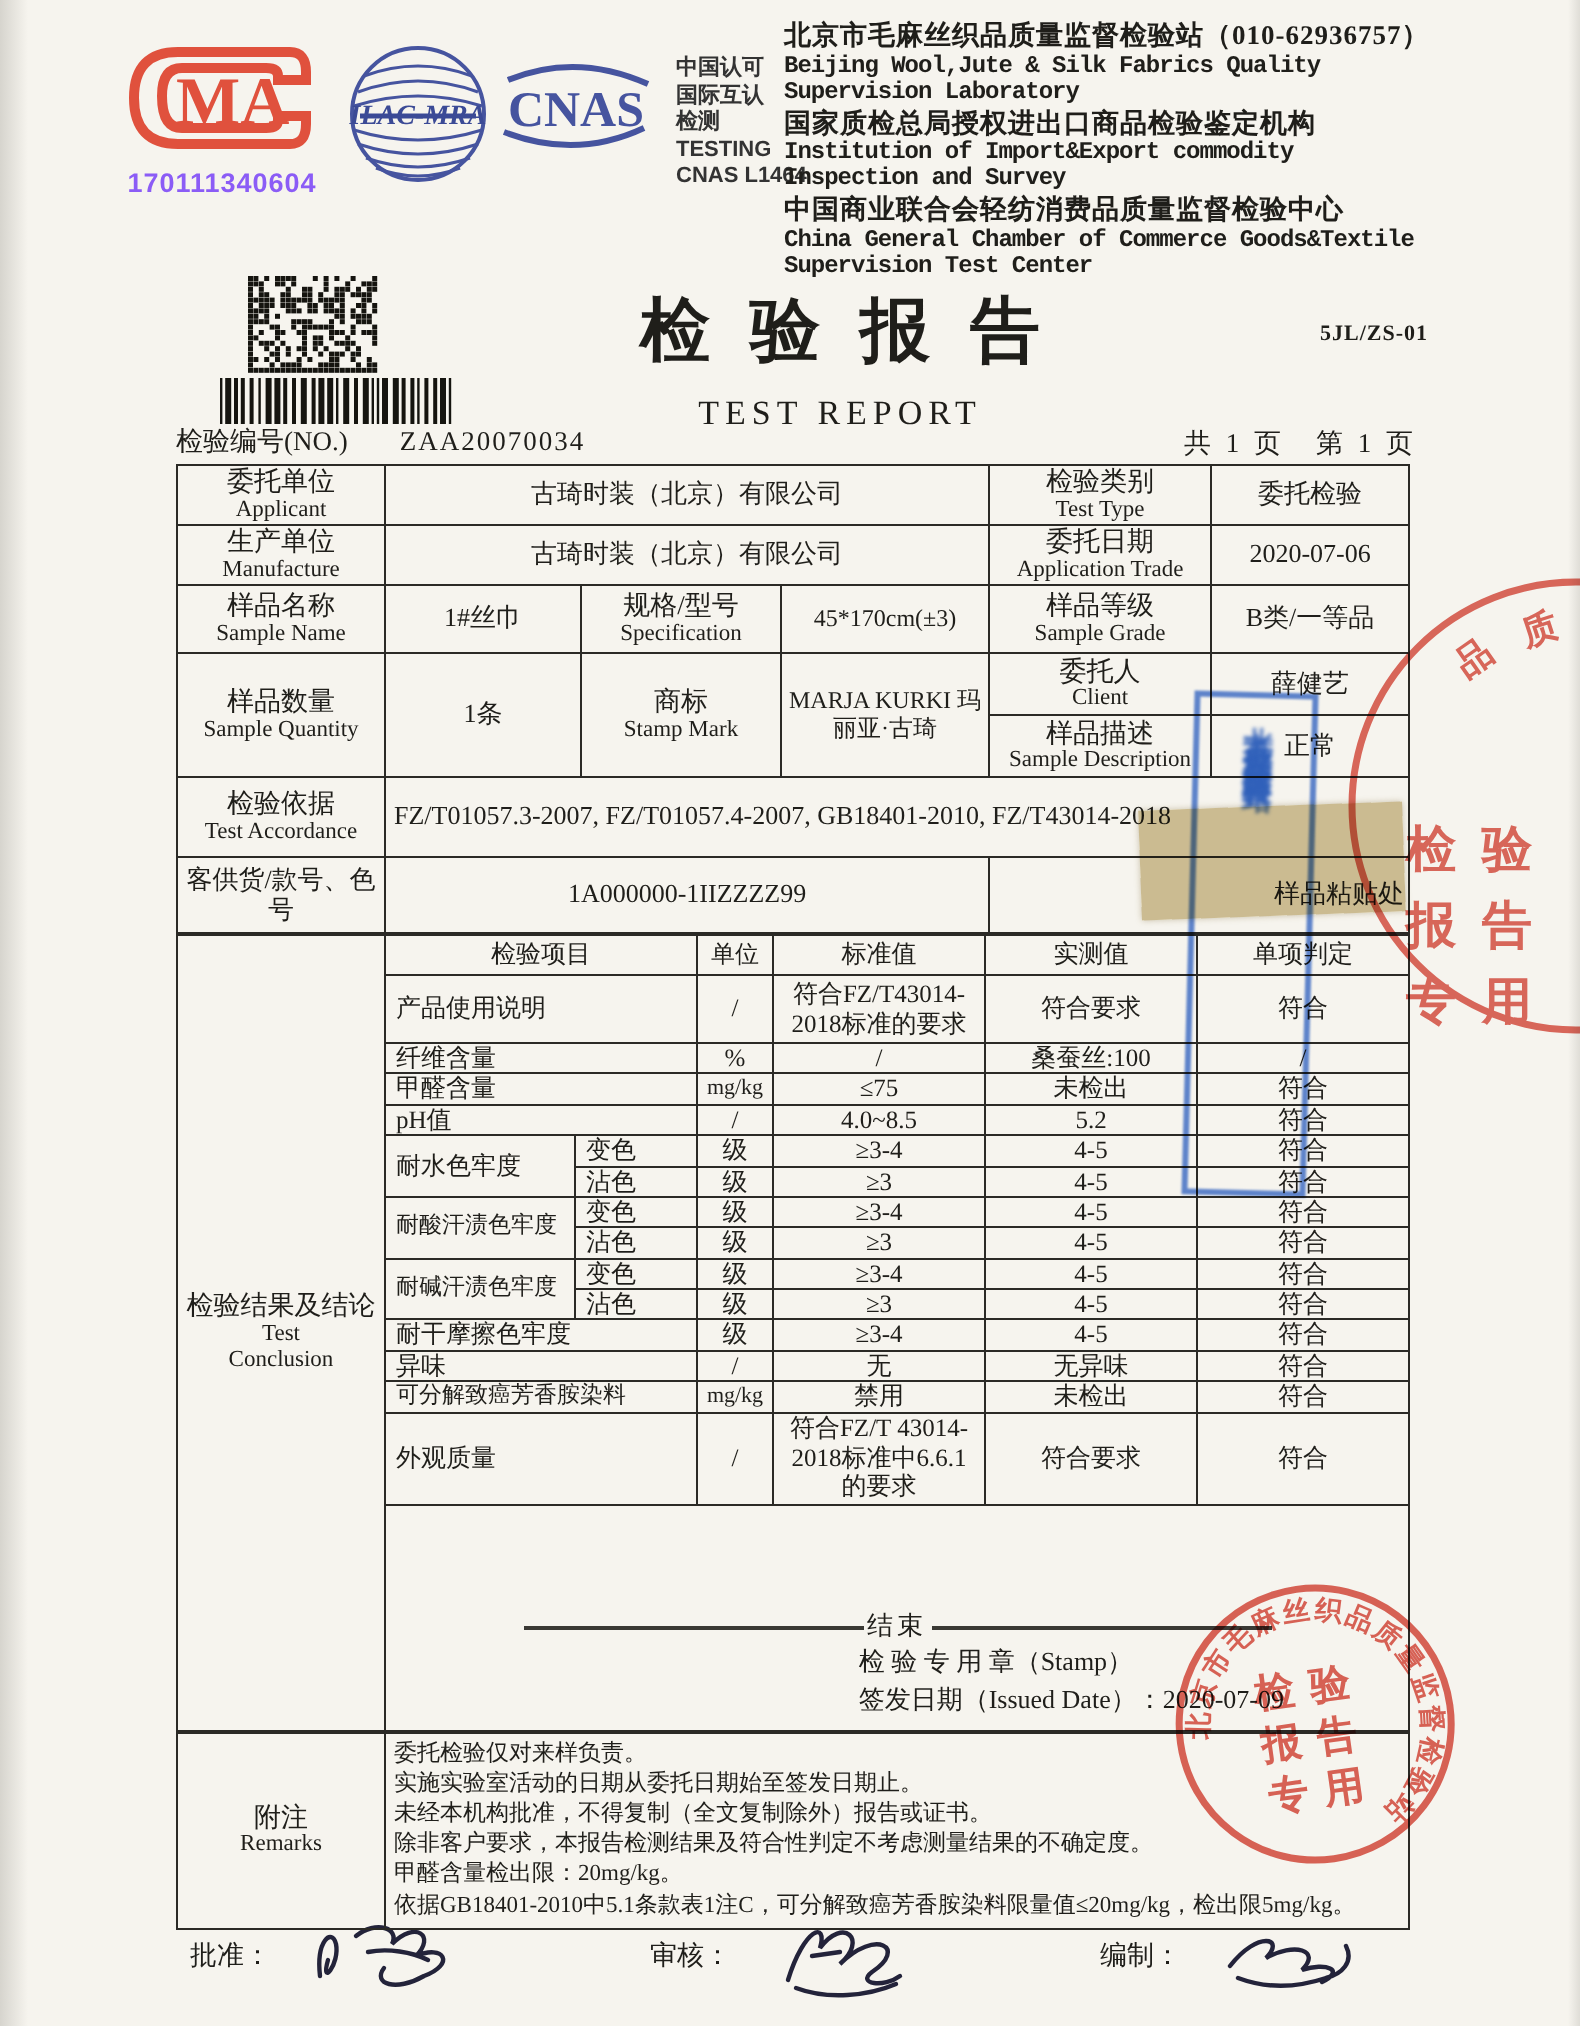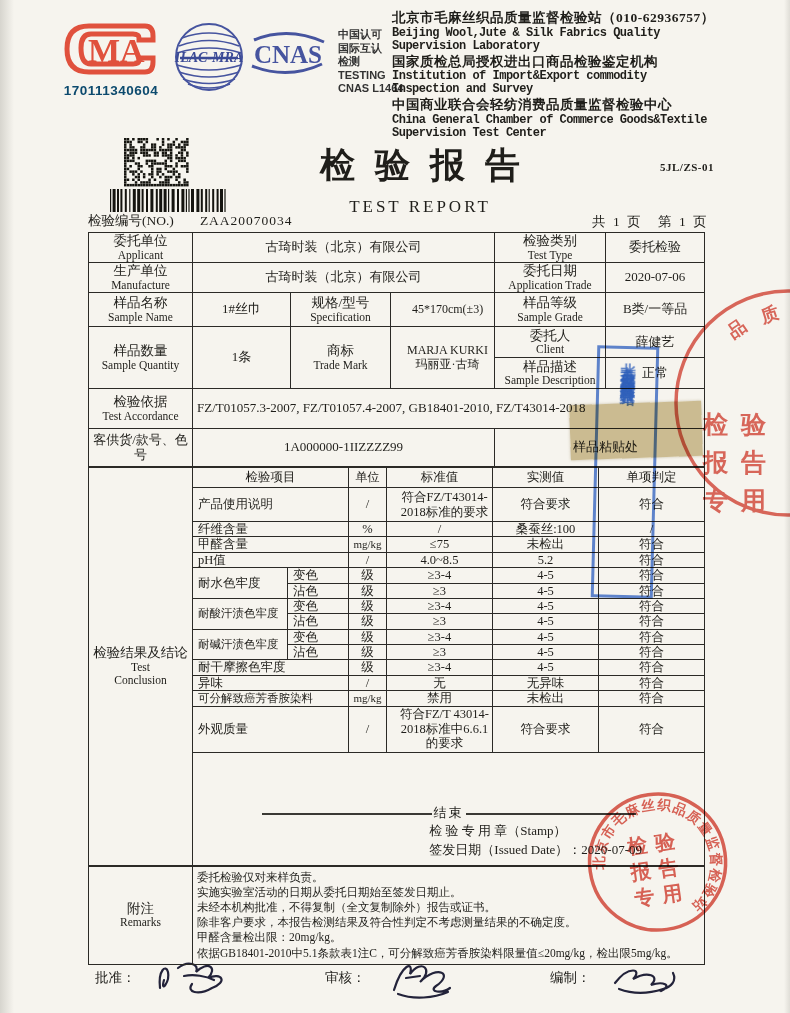--- a/index.html
+++ b/index.html
@@ -21,7 +21,7 @@
 
   .logos{position:absolute; left:58px; top:20px; display:flex; align-items:flex-start;}
   .cma-wrap{width:106px; text-align:center;}
-  .cma-num{color:#0c4a6e; font-weight:bold; font-size:13.5px; letter-spacing:.5px; margin-top:1px;
+  .cma-num{color:#8b5cf6; font-weight:bold; font-size:13.5px; letter-spacing:.5px; margin-top:1px;
     font-family:"Liberation Sans","DejaVu Sans",sans-serif;}
   .ilac-wrap{margin-left:8px;}
   .cnas-wrap{margin-left:2px; margin-top:10px;}

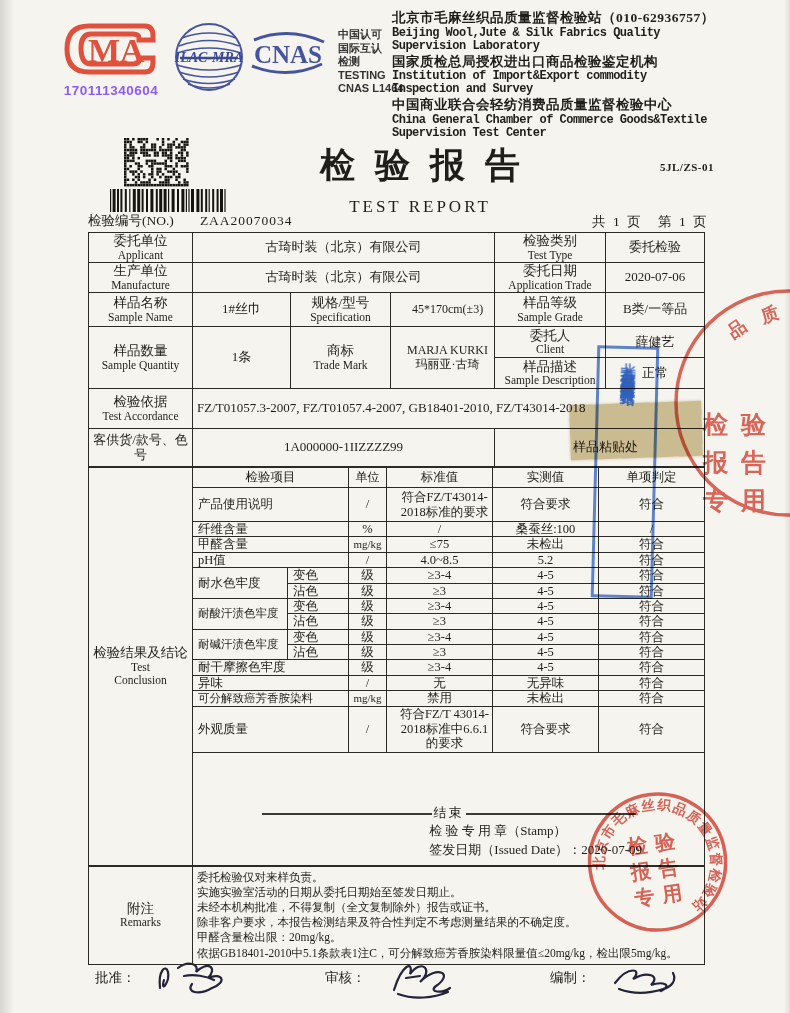--- a/index.html
+++ b/index.html
@@ -48,7 +48,7 @@
   .lblc{font-size:13.5px;}
   .lble{font-size:11.5px;}
   .left{text-align:left; padding-left:4px;}
-  .small{font-size:12px;padding-left:12px;}
+  .small{font-size:12px;}
   .res td{font-size:12.5px;}
   .item{text-align:left; padding-left:5px;}
   .endcell{height:112px; position:relative; border-top:1.5px solid #2b2a26;}

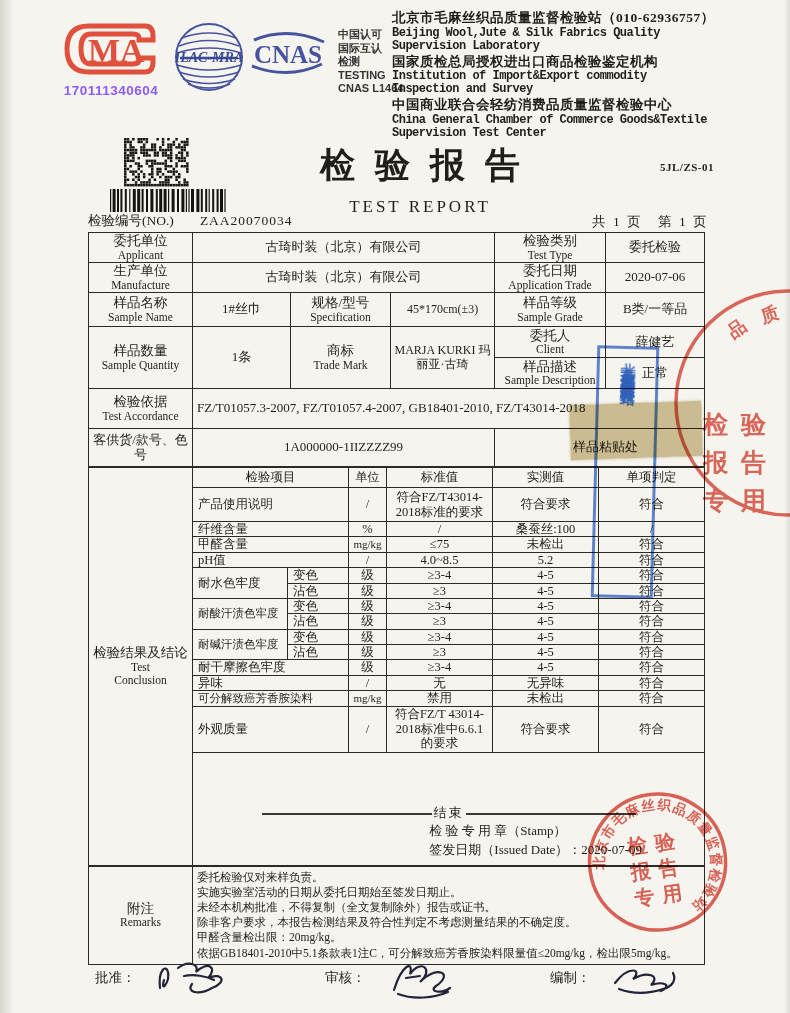--- a/index.html
+++ b/index.html
@@ -462,7 +462,7 @@
         <td rowspan="2">1条</td>
         <td rowspan="2">
               <div class="lblc">商标</div>
-              <div class="lble">Trade Mark</div>
+              <div class="lble">Stamp Mark</div>
             </td>
         <td rowspan="2" class="small">MARJA KURKI 玛丽亚·古琦</td>
         <td>

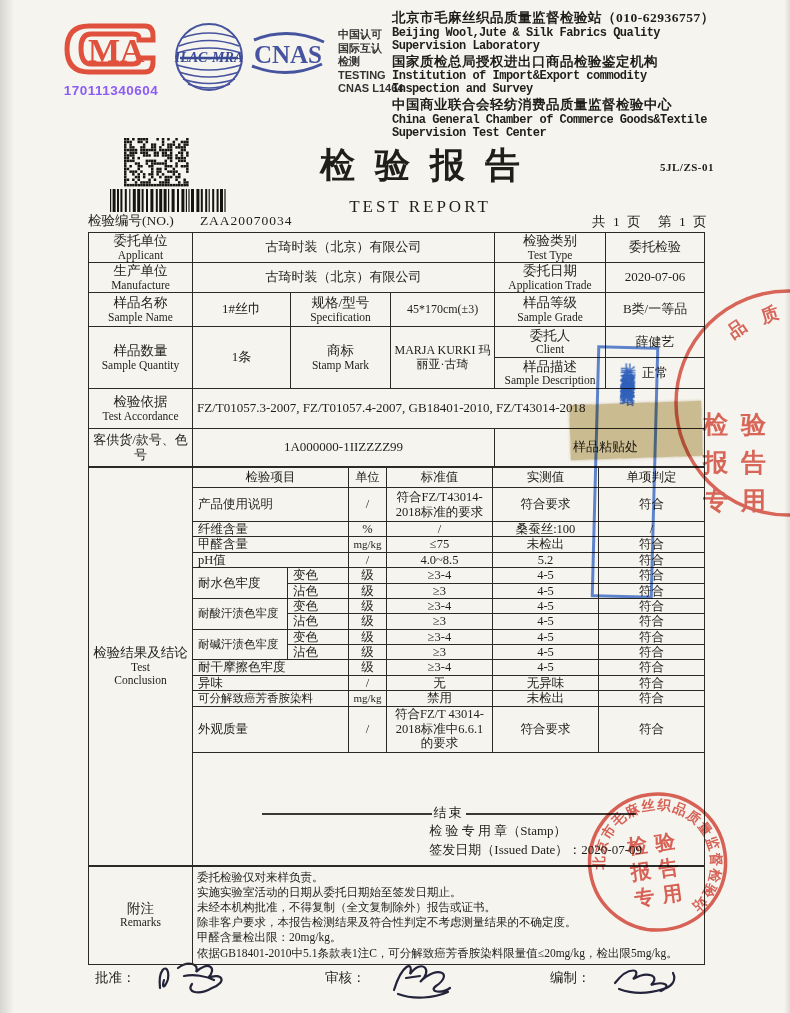--- a/index.html
+++ b/index.html
@@ -490,7 +490,7 @@
               <div class="lblc" style="font-size:13px">客供货/款号、色号</div>
             </td>
         <td colspan="3">1A000000-1IIZZZZ99</td>
-        <td colspan="2" style="text-align:center; padding-left:14px">样品粘贴处</td>
+        <td colspan="2" style="text-align:right; padding-left:14px">样品粘贴处</td>
       </tr>
     </tbody>
       </table>

